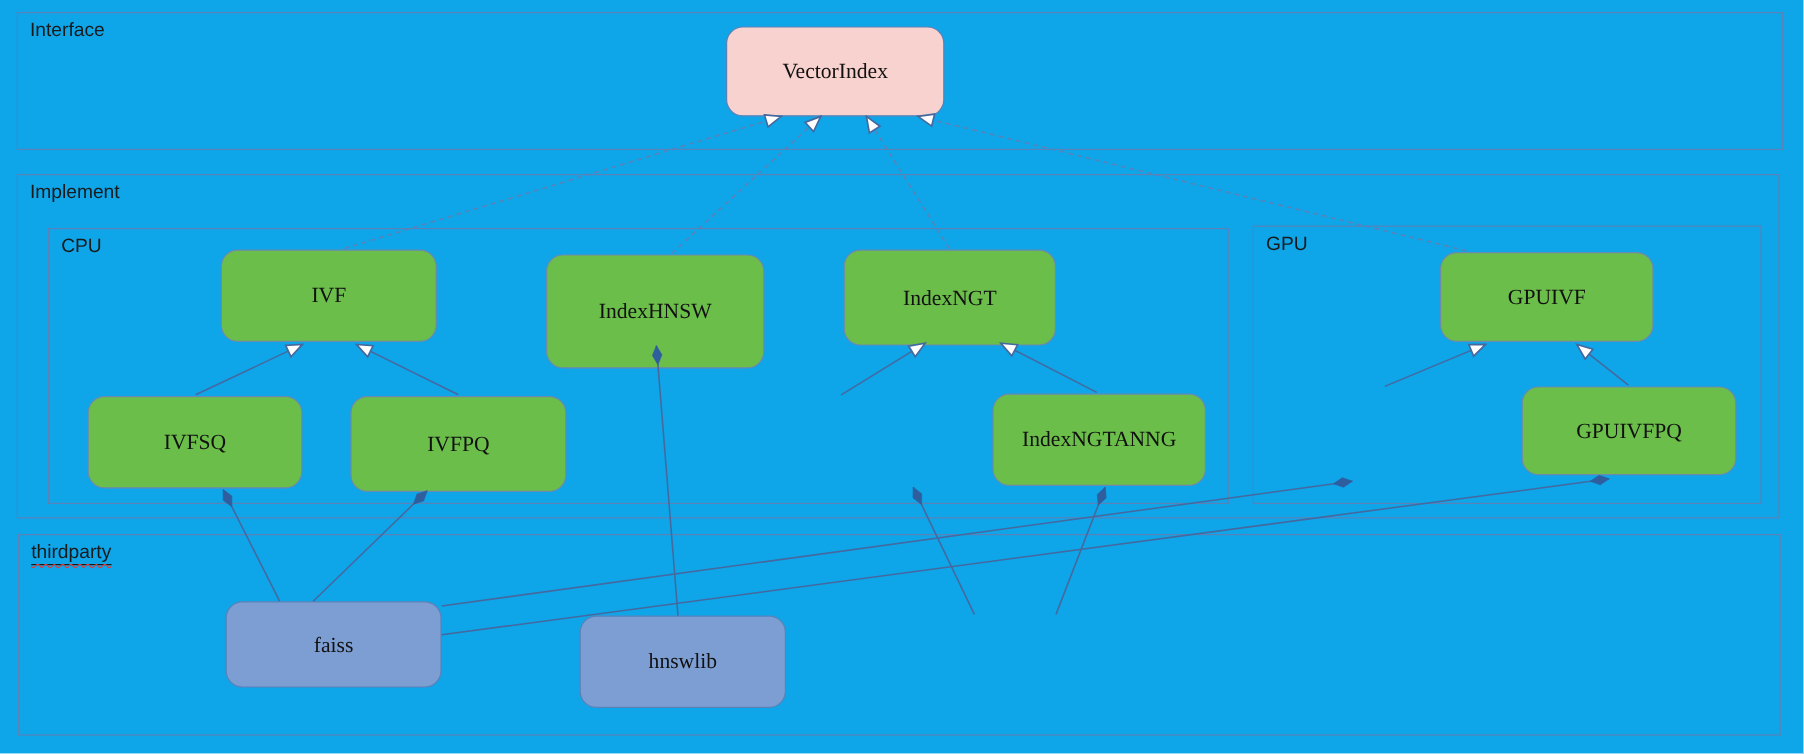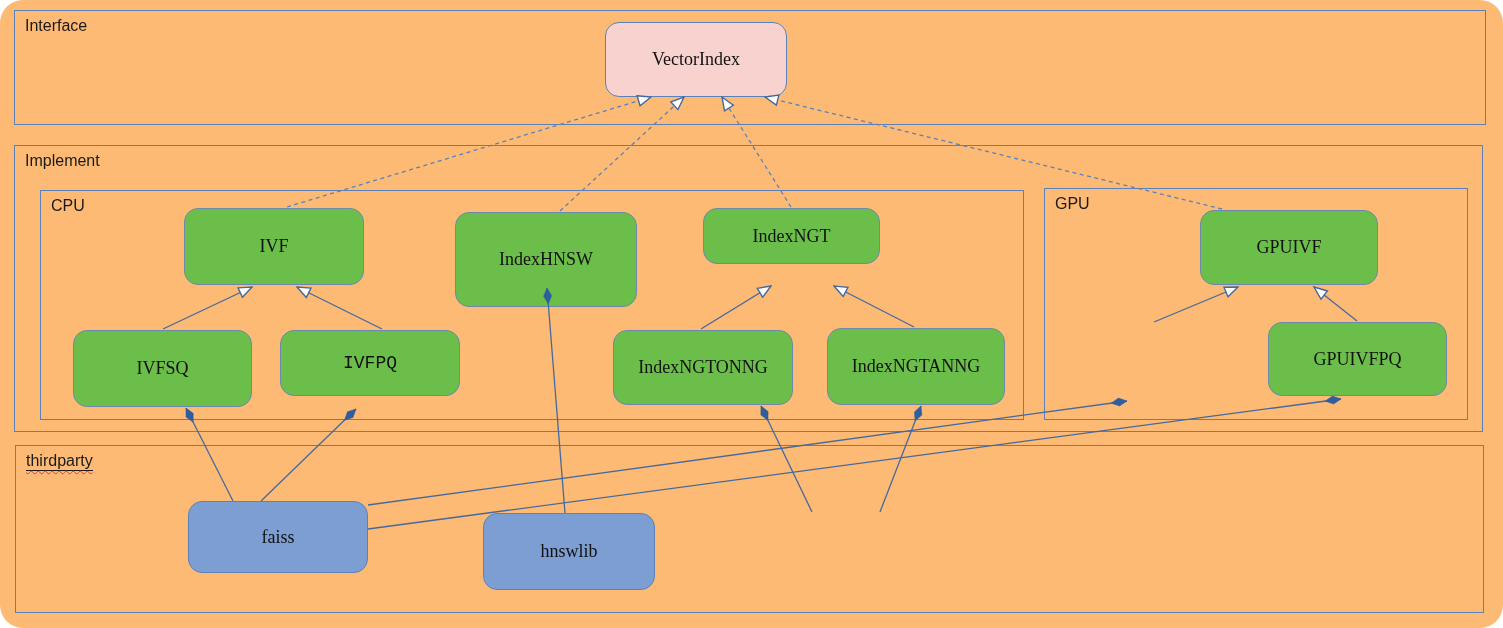--- a/index.html
+++ b/index.html
@@ -6,10 +6,9 @@
   .stage{
     position:relative;
     width:1503px;height:628px;
-    background:#fdba74;
+    background:#0ea5e9;
     font-family:"Liberation Sans", sans-serif;
     overflow:hidden;
-    border-radius:23px;
   }
   .container{
     position:absolute;

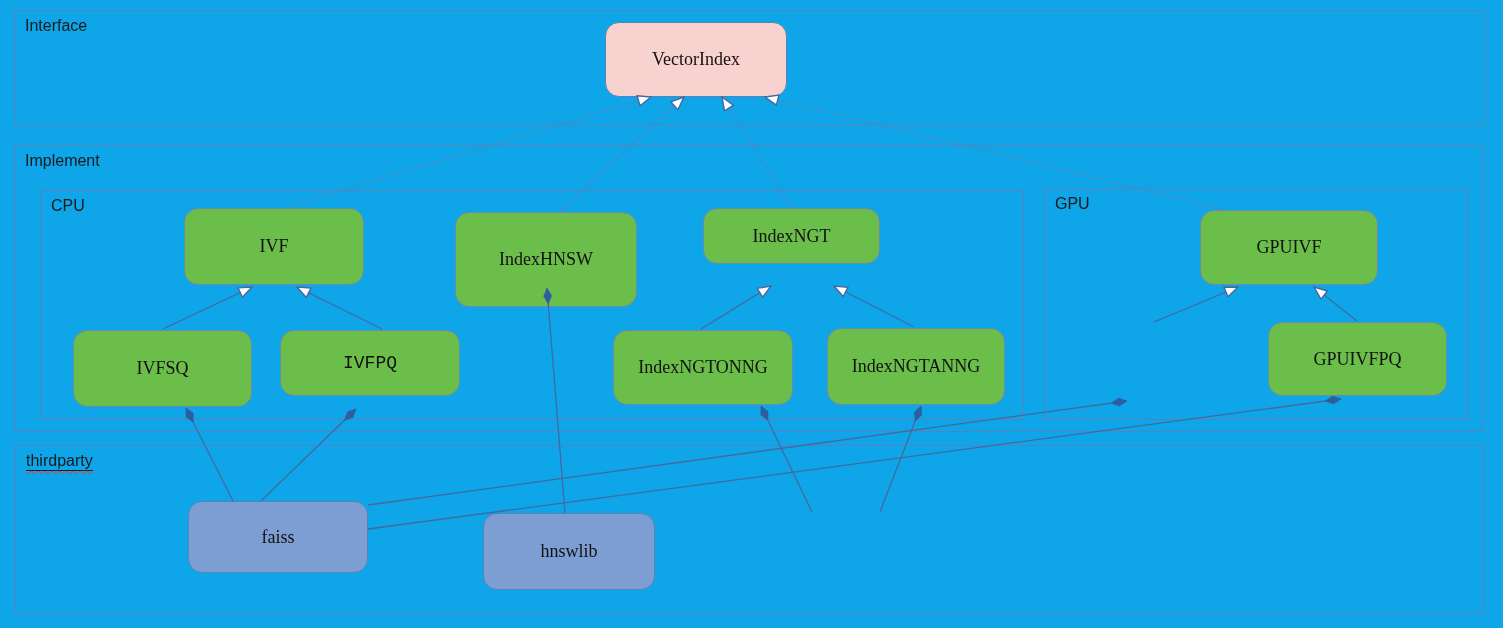--- a/index.html
+++ b/index.html
@@ -88,7 +88,7 @@
     <span>IndexHNSW</span>
   </div>
 
-  <div class="node green" style="left:703px;top:208px;width:177px;height:56px;">
+  <div class="node green" style="left:703px;top:208px;width:177px;height:80px;">
     <span>IndexNGT</span>
   </div>
 

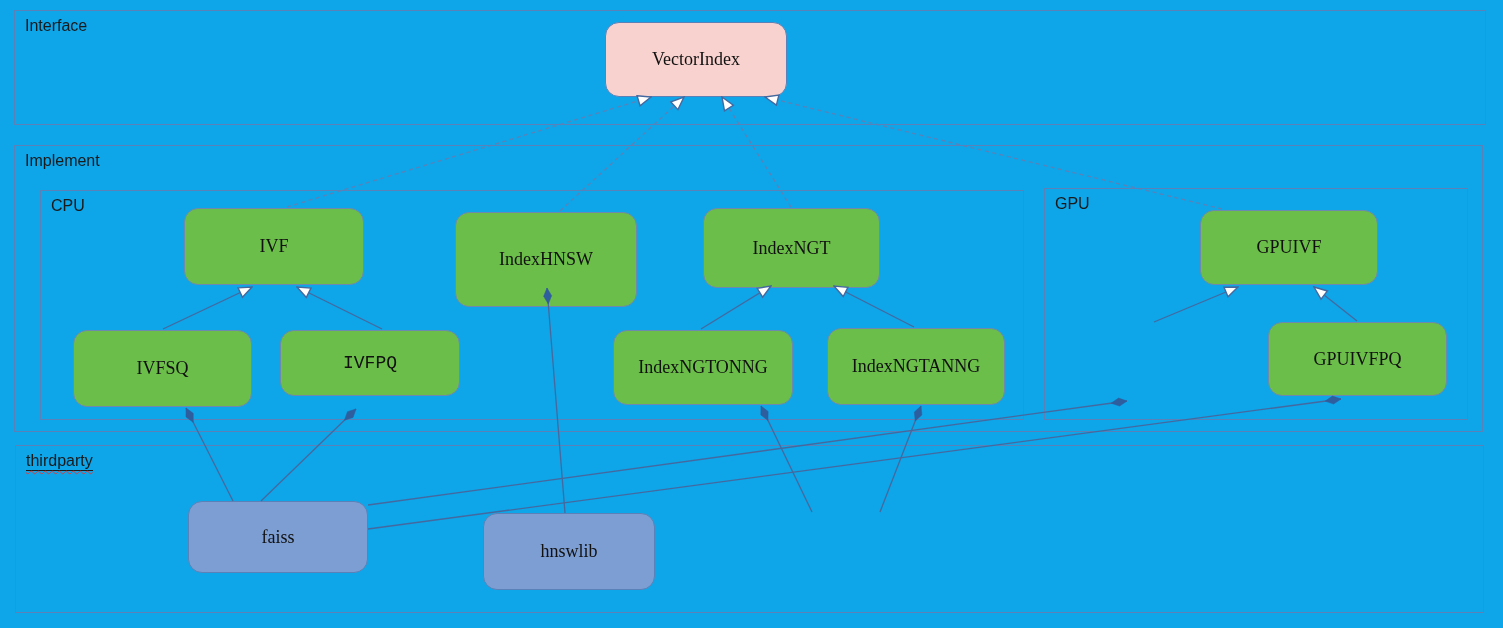--- a/index.html
+++ b/index.html
@@ -100,7 +100,7 @@
     <span>IVFSQ</span>
   </div>
 
-  <div class="node green" style="left:280px;top:330px;width:180px;height:66px;font-family:Liberation Mono, monospace;">
+  <div class="node green" style="left:292px;top:330px;width:180px;height:80px;">
     <span>IVFPQ</span>
   </div>
 

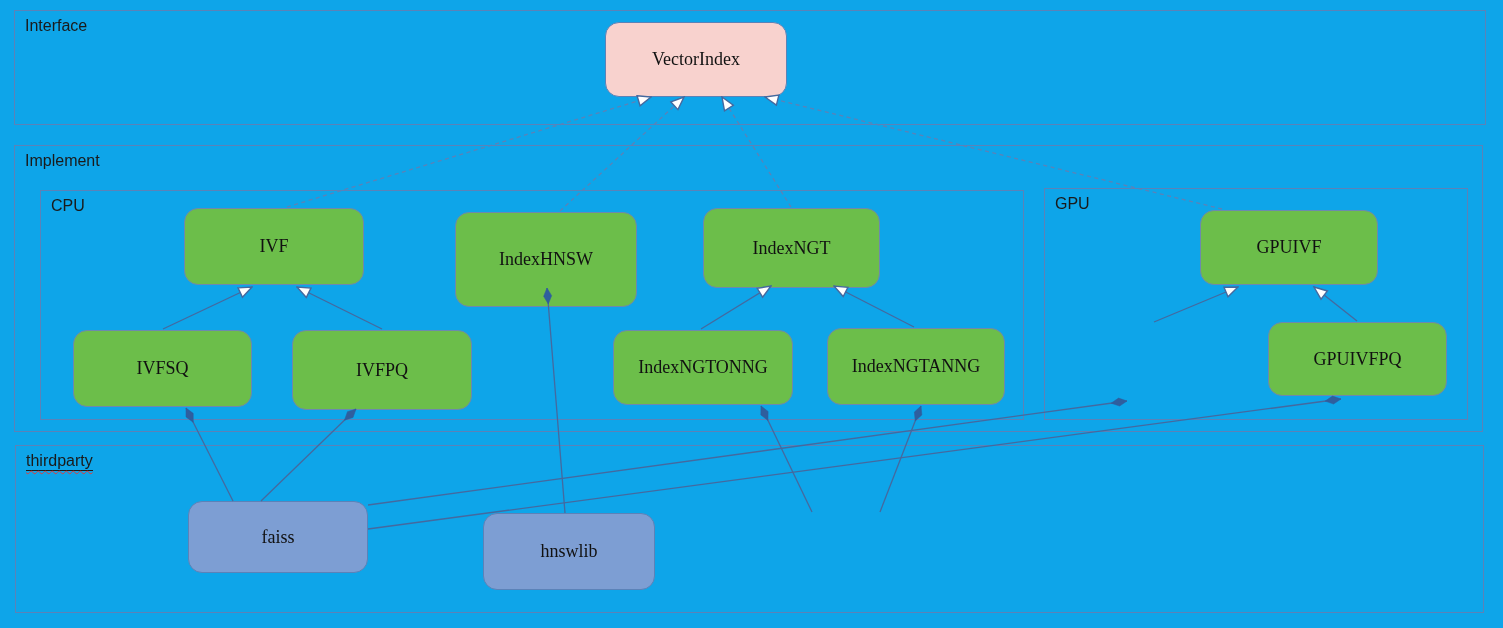--- a/index.html
+++ b/index.html
@@ -104,9 +104,6 @@
     <span>IVFPQ</span>
   </div>
 
-  <div class="node green" style="left:613px;top:330px;width:180px;height:75px;">
-    <span>IndexNGTONNG</span>
-  </div>
 
   <div class="node green" style="left:827px;top:328px;width:178px;height:77px;text-align:center;">
     <span>IndexNGTANNG</span>

